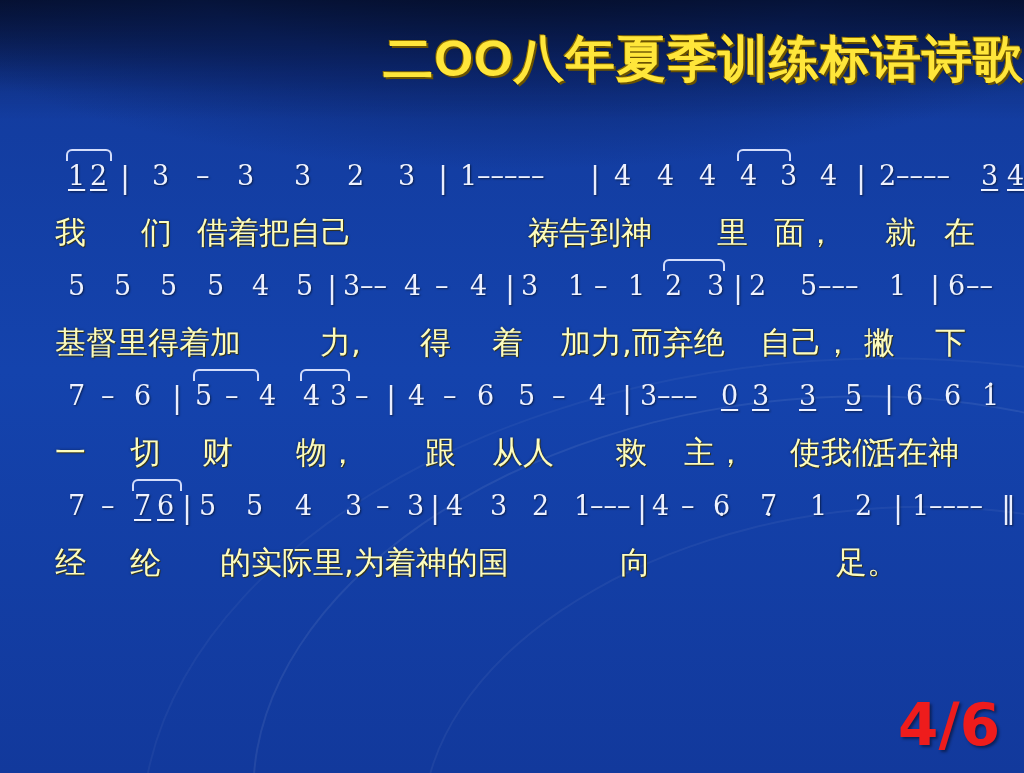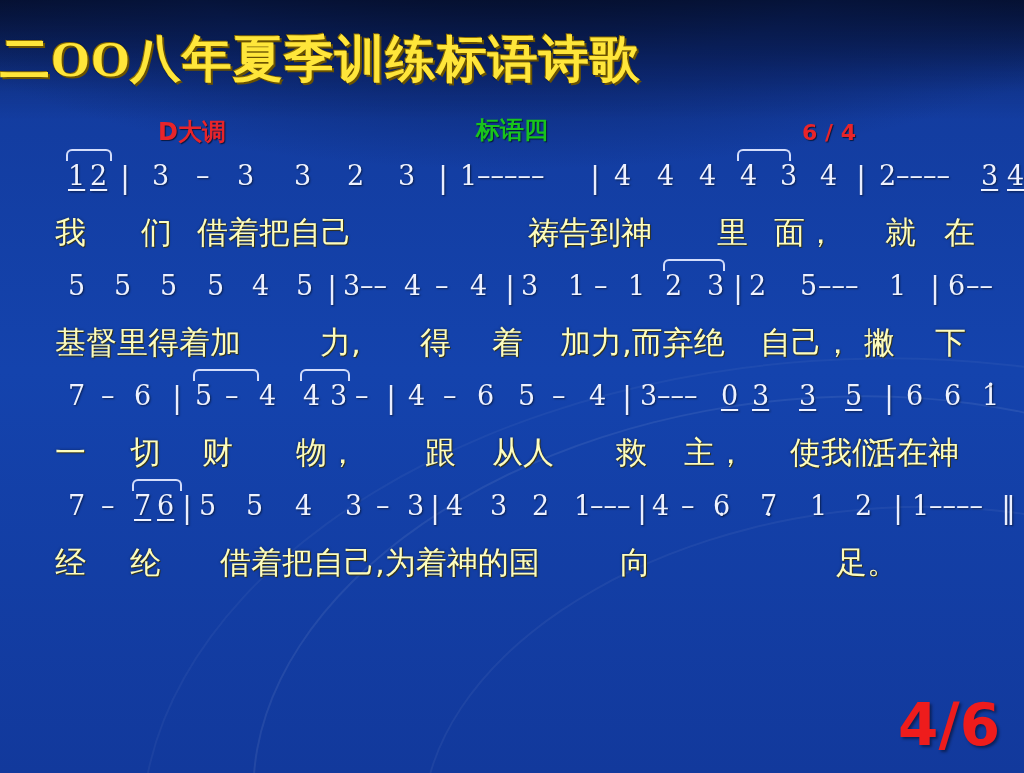--- a/index.html
+++ b/index.html
@@ -58,8 +58,8 @@
     top: 26px;
     left: 0;
     width: 100%;
-    text-align: left;
-    font-family: Liberation Serif, serif;
+    text-align: right;
+    font-family: Liberation Sans, sans-serif;
     font-size: 50px;
     font-weight: bold;
     letter-spacing: 1px;

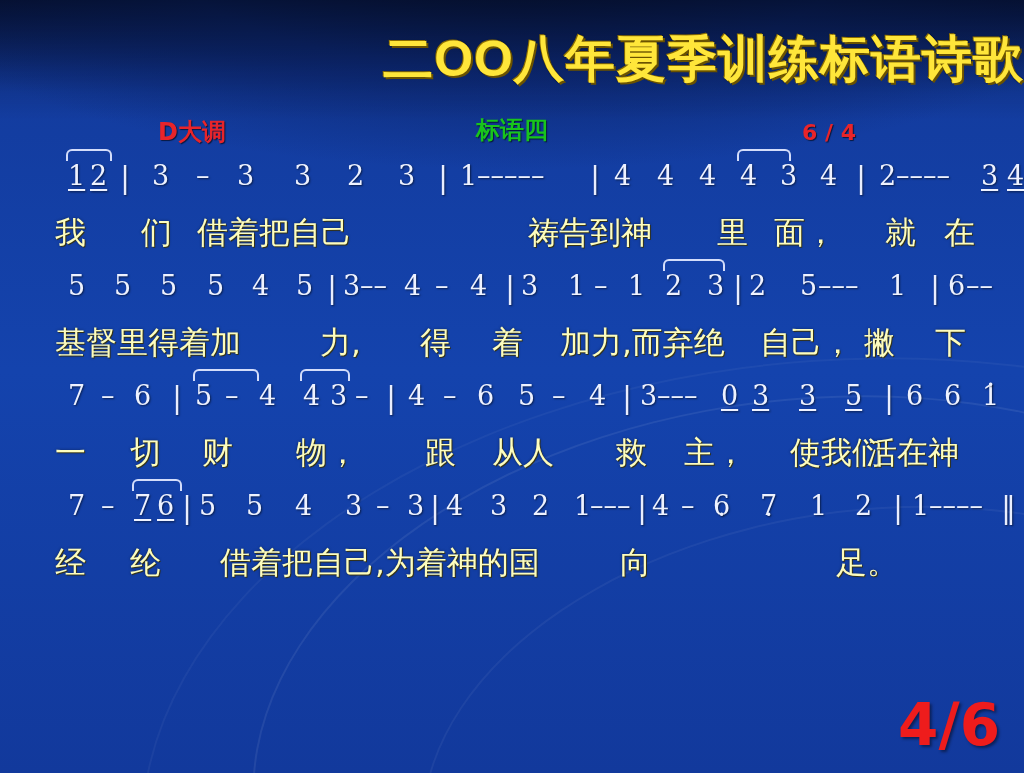--- a/index.html
+++ b/index.html
@@ -212,11 +212,6 @@
 
   <div id="title">二OO八年夏季训练标语诗歌</div>
 
-  <div id="headrow">
-    <div id="key-signature">D大调</div>
-    <div id="section-label">标语四</div>
-    <div id="time-signature">6 / 4</div>
-  </div>
 
   <div id="score">
       <div class="system">

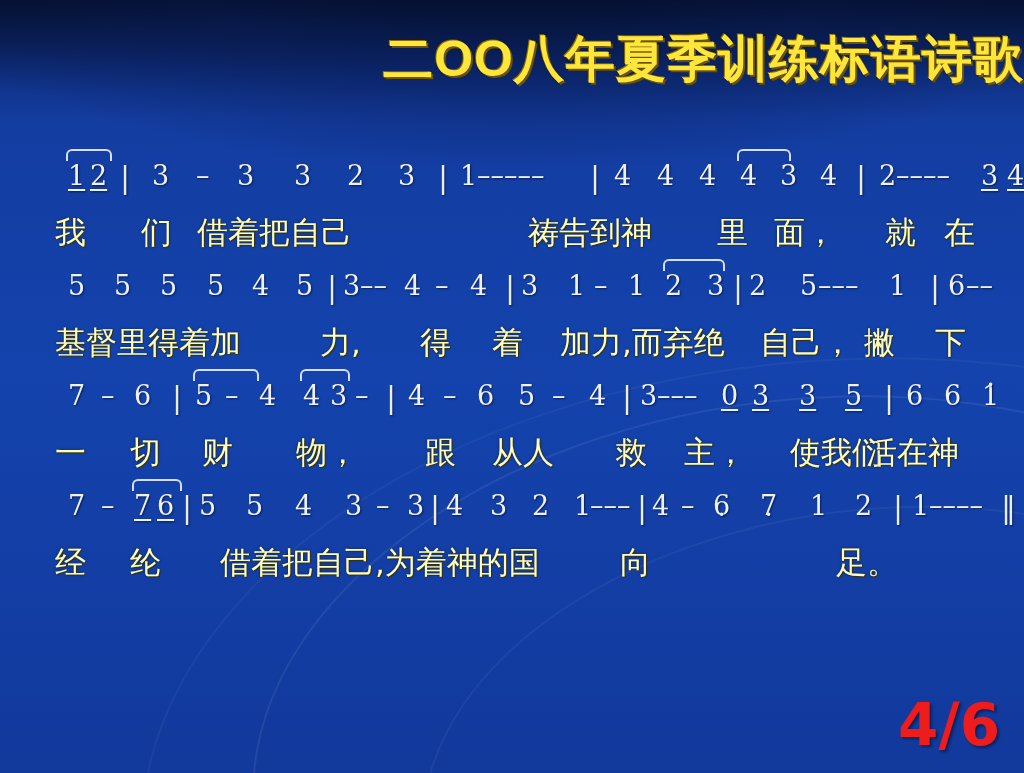--- a/index.html
+++ b/index.html
@@ -228,7 +228,7 @@
       </div>
       <div class="system">
         <div class="notation-line"><span class="tok" style="left: 68px;">7</span><span class="tok" style="left: 101px;">–</span><span class="tok under" style="left: 134px;">7</span><span class="tok under" style="left: 157px;">6</span><span class="tok dbar" style="left: 182px;">|</span><span class="tok" style="left: 199px;">5</span><span class="tok" style="left: 246px;">5</span><span class="tok" style="left: 295px;">4</span><span class="tok" style="left: 345px;">3</span><span class="tok" style="left: 376px;">–</span><span class="tok" style="left: 407px;">3</span><span class="tok bar" style="left: 430px;">|</span><span class="tok" style="left: 446px;">4</span><span class="tok" style="left: 490px;">3</span><span class="tok" style="left: 532px;">2</span><span class="tok" style="left: 574px;">1</span><span class="tok shortdash" style="left: 590px;">–––</span><span class="tok bar" style="left: 637px;">|</span><span class="tok" style="left: 652px;">4</span><span class="tok" style="left: 681px;">–</span><span class="tok low" style="left: 713px;">6</span><span class="tok low" style="left: 760px;">7</span><span class="tok" style="left: 810px;">1</span><span class="tok" style="left: 855px;">2</span><span class="tok bar" style="left: 893px;">|</span><span class="tok" style="left: 912px;">1</span><span class="tok" style="left: 929px;">––––</span><span class="tok dbar" style="left: 1001px;">‖</span><div class="slur" style="left: 132px; width: 46px;"></div></div>
-        <div class="lyric-line"><span class="lyr" style="left: 55px;">经</span><span class="lyr" style="left: 130px;">纶</span><span class="lyr" style="left: 220px;">借着把自己,为着神的国</span><span class="lyr" style="left: 620px;">向</span><span class="lyr" style="left: 836px;">足。</span></div>
+        <div class="lyric-line"><span class="lyr" style="left: 55px;">经</span><span class="lyr" style="left: 130px;">纶</span><span class="lyr" style="left: 220px;">的实际里,为着神的国</span><span class="lyr" style="left: 620px;">向</span><span class="lyr" style="left: 836px;">足。</span></div>
       </div>
     </div>
 

